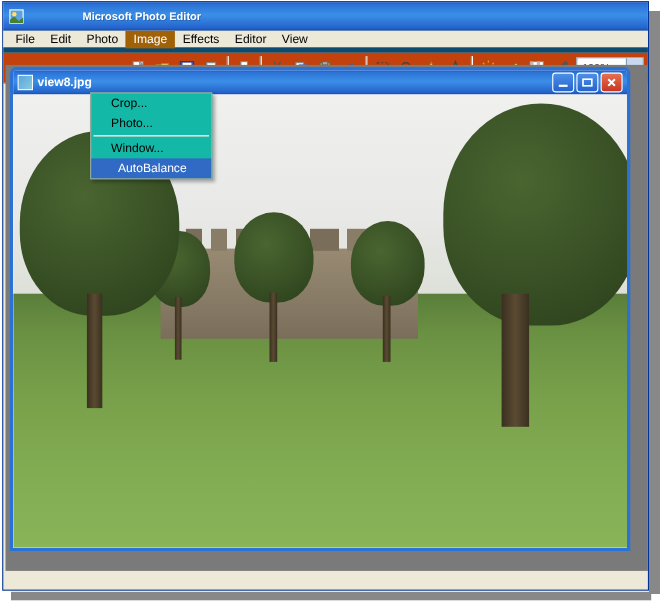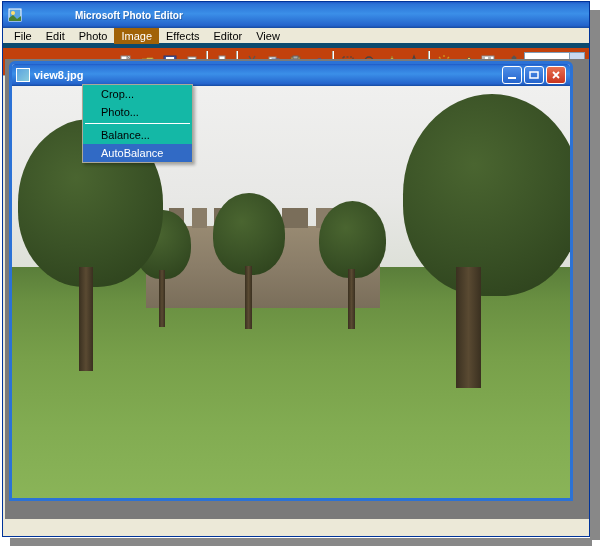--- a/index.html
+++ b/index.html
@@ -279,7 +279,7 @@
     <div class="dropdown-item">Crop...</div>
     <div class="dropdown-item">Photo...</div>
     <div class="dropdown-sep"></div>
-    <div class="dropdown-item">Balance...</div>
+    <div class="dropdown-item">Window...</div>
     <div class="dropdown-item highlighted">AutoBalance</div>
   </div>
 

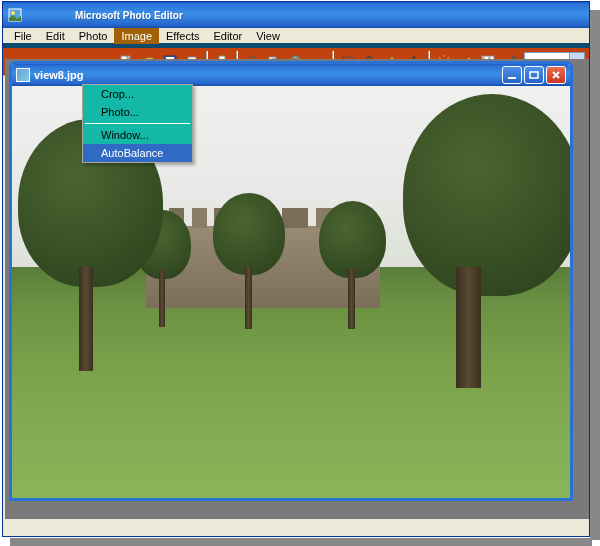--- a/index.html
+++ b/index.html
@@ -54,7 +54,7 @@
     .t5 .trunk { left:44%; top:55%; width:10%; height:48%;}
     .dropdown { position:absolute; left:79px; top:46px; width:111px; background:#14b8a6; border:1px solid #aca899; box-shadow:2px 2px 3px rgba(0,0,0,.3); z-index:100;margin-top:36px;}
     .dropdown-item { padding:3px 16px 3px 18px; cursor:default; font-size:11px;}
-    .dropdown-item.highlighted { background:#316ac5; color:#fff;}
+    .dropdown-item.highlighted { background:#316ac5; color:#fff;text-align:center;}
     .dropdown-sep { height:1px; background:#aca899; margin:2px 2px; border-bottom:1px solid #fff;}
     svg { display:block;}
   </style>

